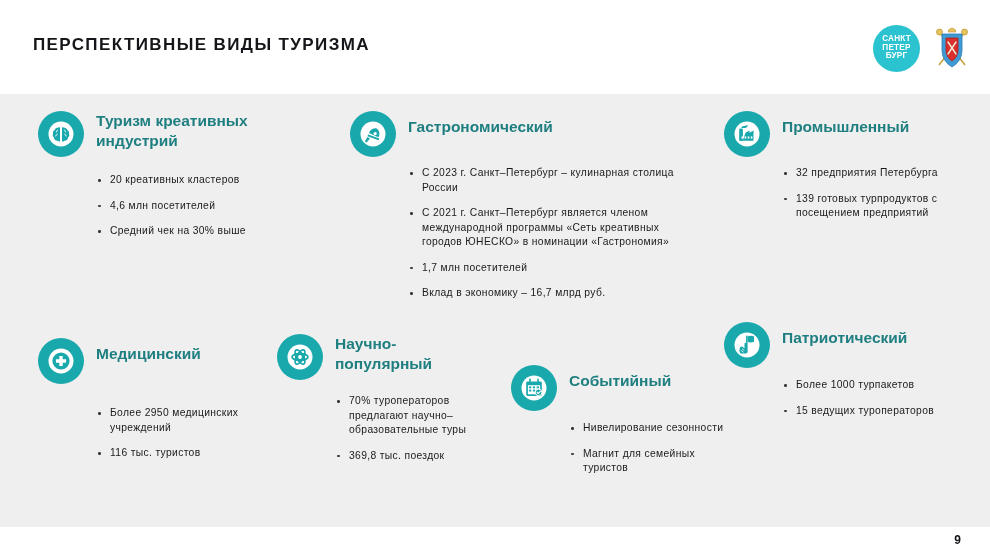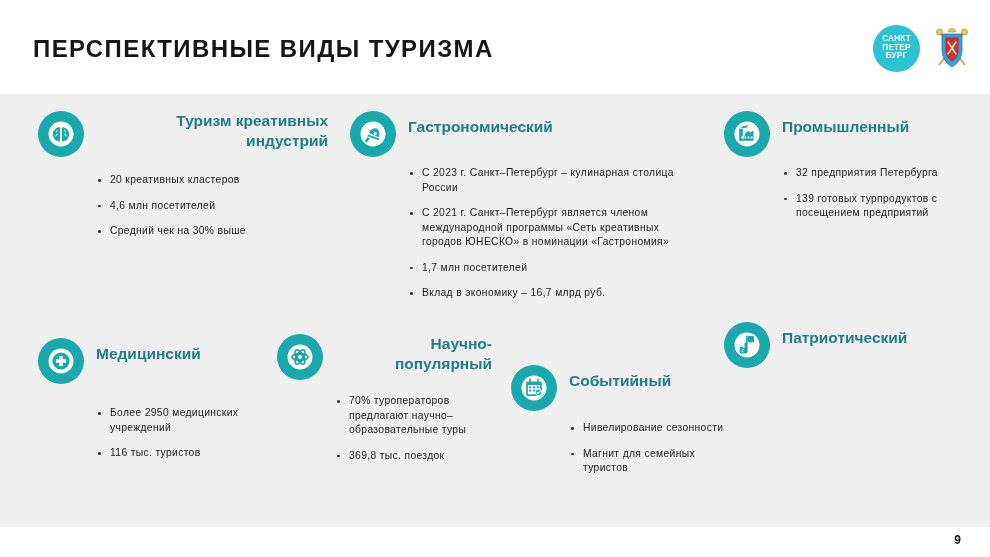--- a/index.html
+++ b/index.html
@@ -29,7 +29,7 @@
     position: absolute;
     left: 33px;
     top: 35px;
-    font-size: 24px;
+    font-size: 17px;
     font-weight: bold;
     letter-spacing: 1.4px;
     color: #16161a;

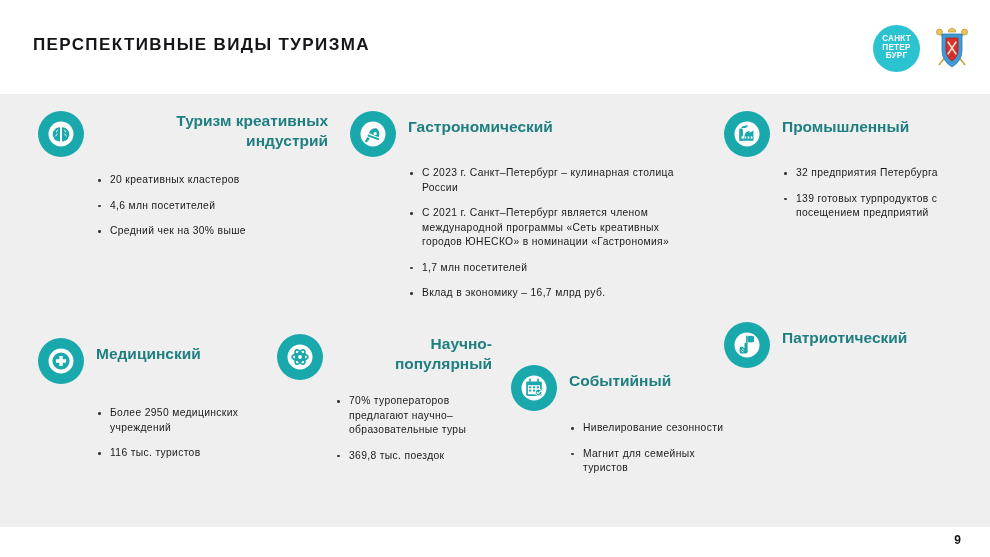--- a/index.html
+++ b/index.html
@@ -90,7 +90,6 @@
     display: flex;
     align-items: flex-start;
     gap: 12px;
-    text-align: right;
   }
   .icon-badge {
     flex: 0 0 auto;

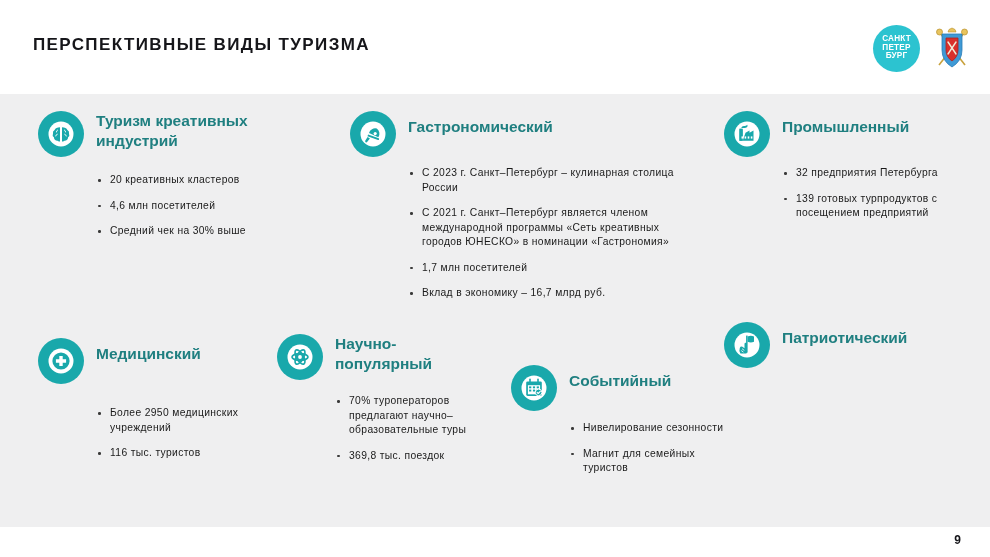--- a/index.html
+++ b/index.html
@@ -348,6 +348,10 @@
       </span>
       <div class="card-title">Патриотический</div>
     </div>
+    <ul class="bullets">
+      <li>Более  1000  турпакетов</li>
+      <li>15  ведущих туроператоров</li>
+    </ul>
   </div>
 
   <div id="footer">

